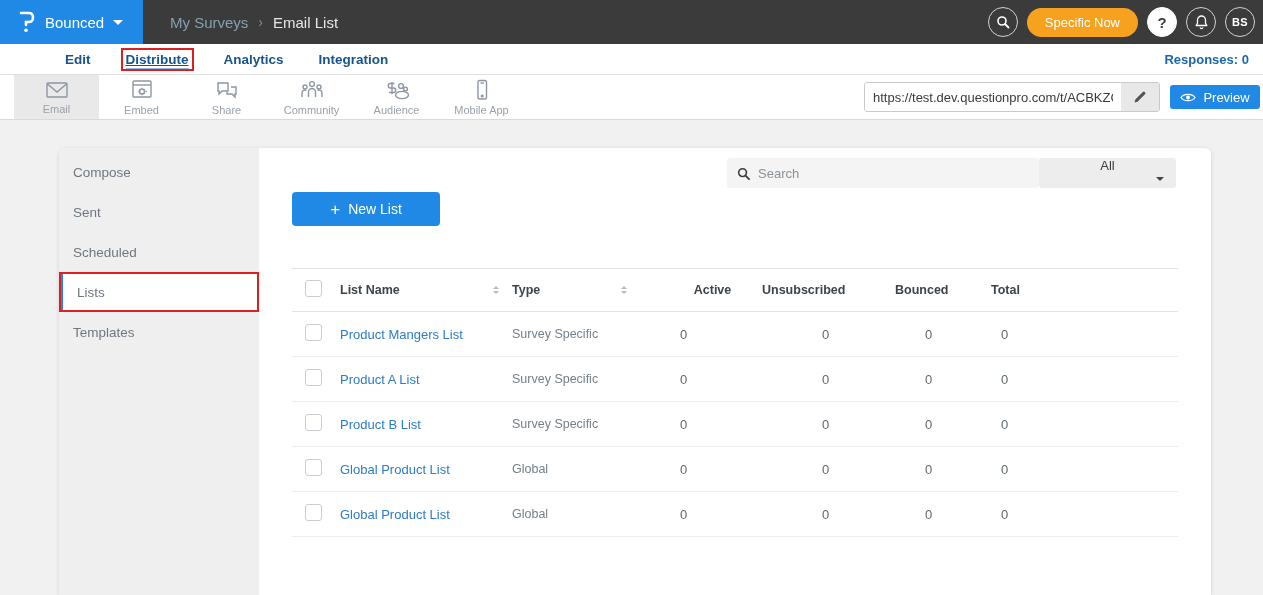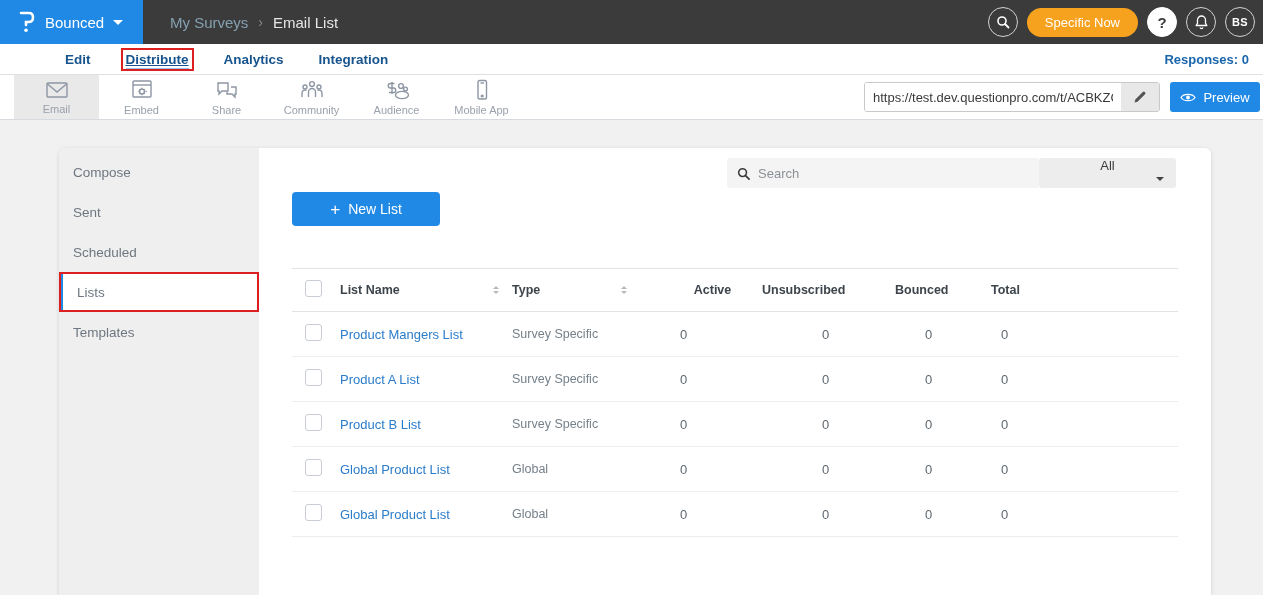--- a/index.html
+++ b/index.html
@@ -52,7 +52,7 @@
     padding:0 8px; font-family:"Liberation Sans", sans-serif; background:#fff; }
   .pencil-btn { width:38px; background:#e8e8e8; border:none; display:flex;
     align-items:center; justify-content:center; cursor:pointer; }
-  .preview-btn { width:90px; height:30px; margin-left:10px; margin-right:0;
+  .preview-btn { width:90px; height:24px; margin-left:10px; margin-right:0;
     background:#2089e5; color:#fff; border:none; border-radius:3px; font-size:13px;
     display:flex; align-items:center; justify-content:center; gap:7px; cursor:pointer;
     font-family:"Liberation Sans", sans-serif; }

